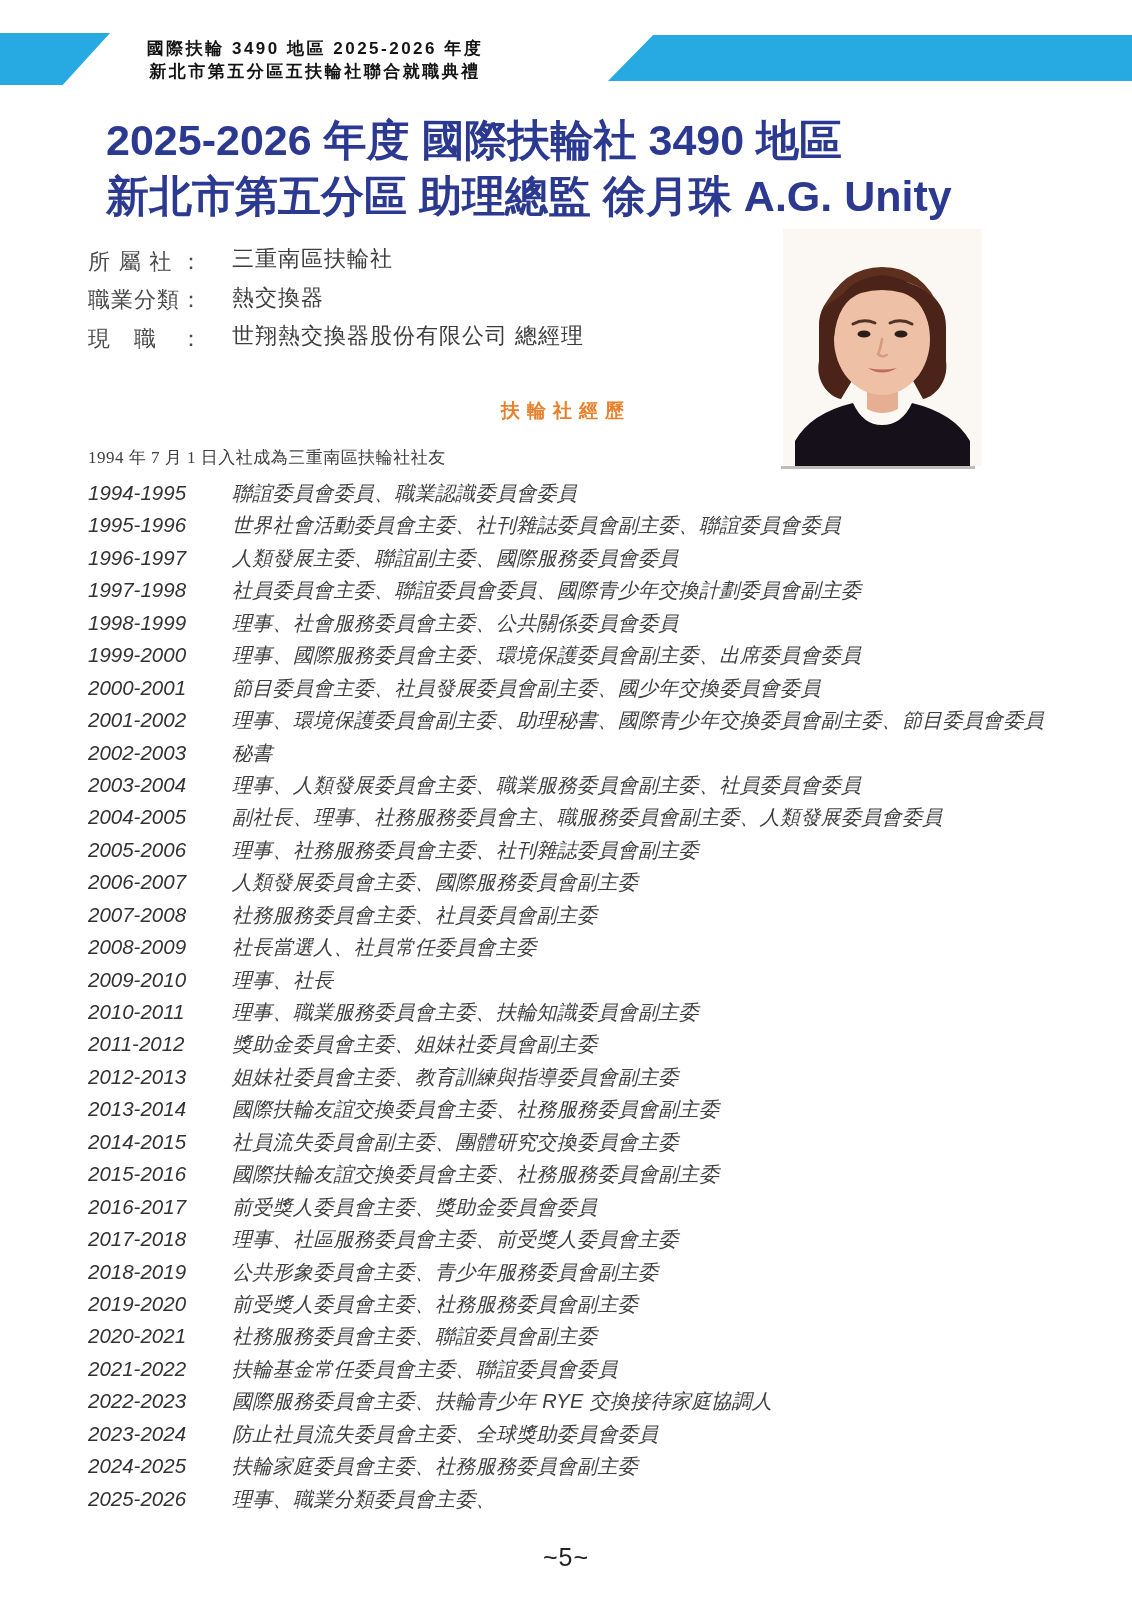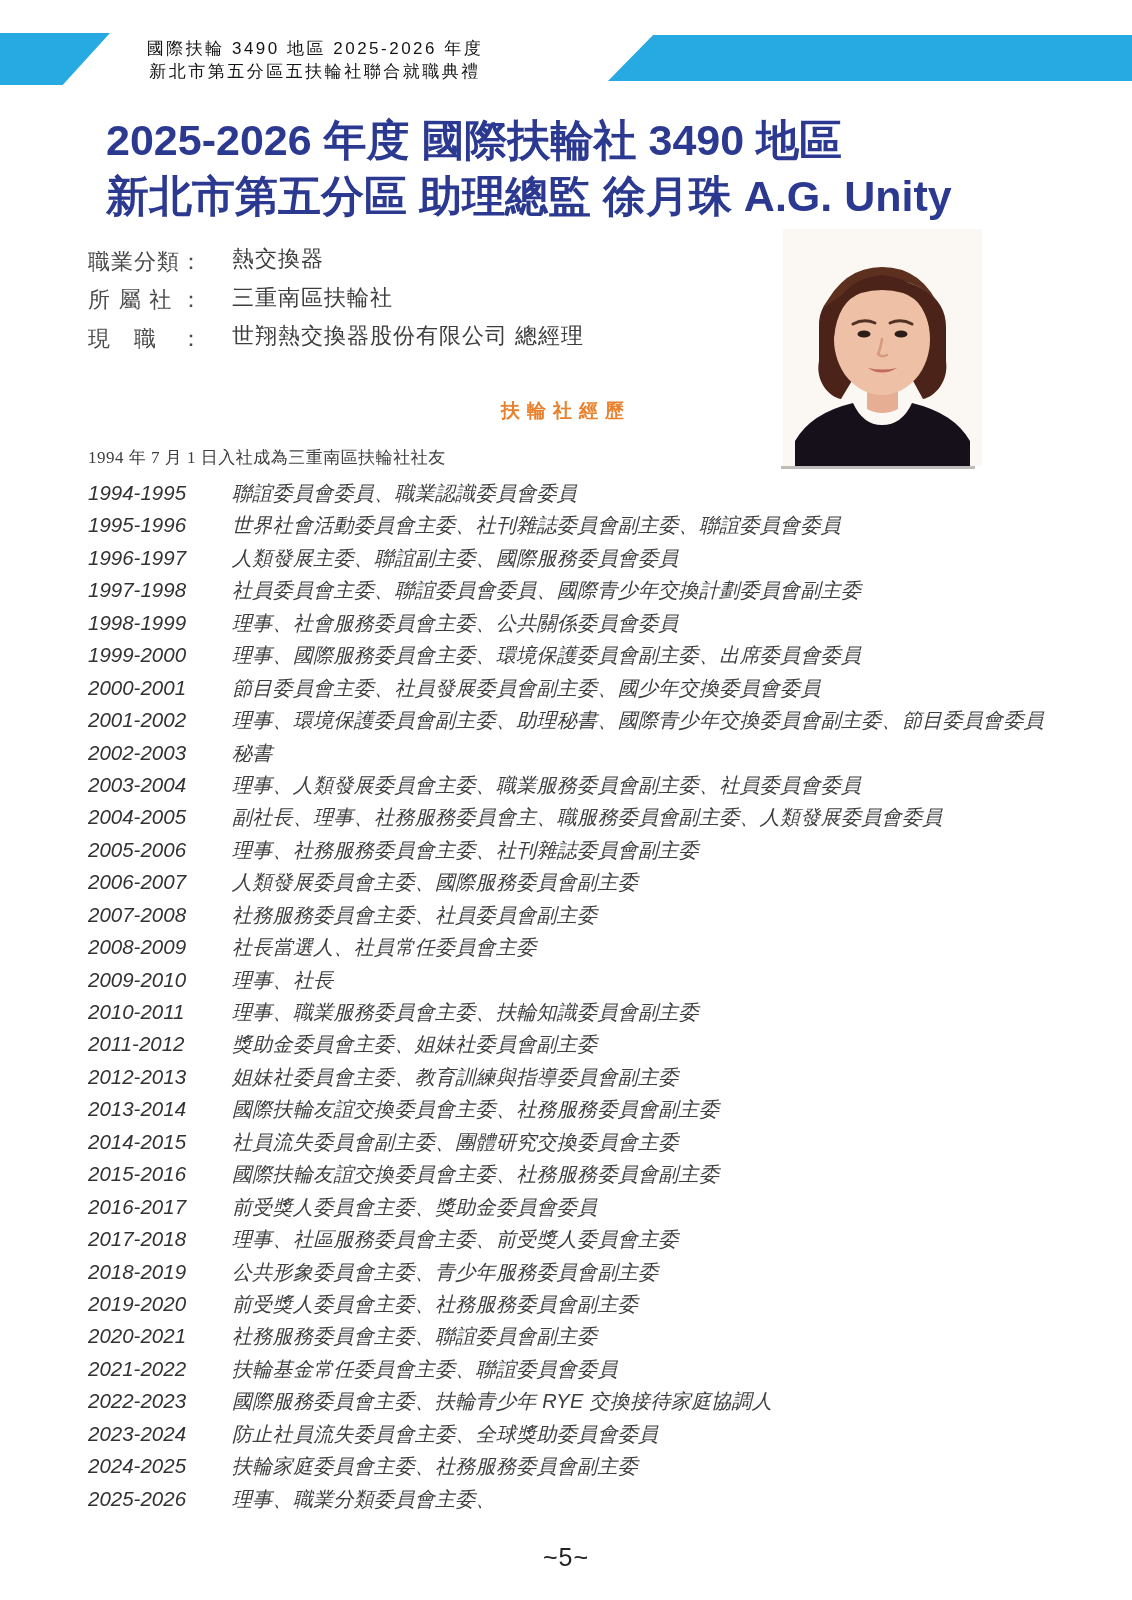--- a/index.html
+++ b/index.html
@@ -13,7 +13,7 @@
   .band-right{left:608px;top:35px;width:524px;height:46px;
     clip-path:polygon(8.6% 0,100% 0,100% 100%,0 100%);}
   .band-text{position:absolute;left:140px;top:37px;width:350px;text-align:center;
-    font-size:17px;font-weight:400;color:#141414;letter-spacing:2.5px;line-height:23px;white-space:nowrap;}
+    font-size:17px;font-weight:700;color:#141414;letter-spacing:2.5px;line-height:23px;white-space:nowrap;}
 
   
   .title{position:absolute;left:94px;top:100px;margin:12px;color:#2b3990;

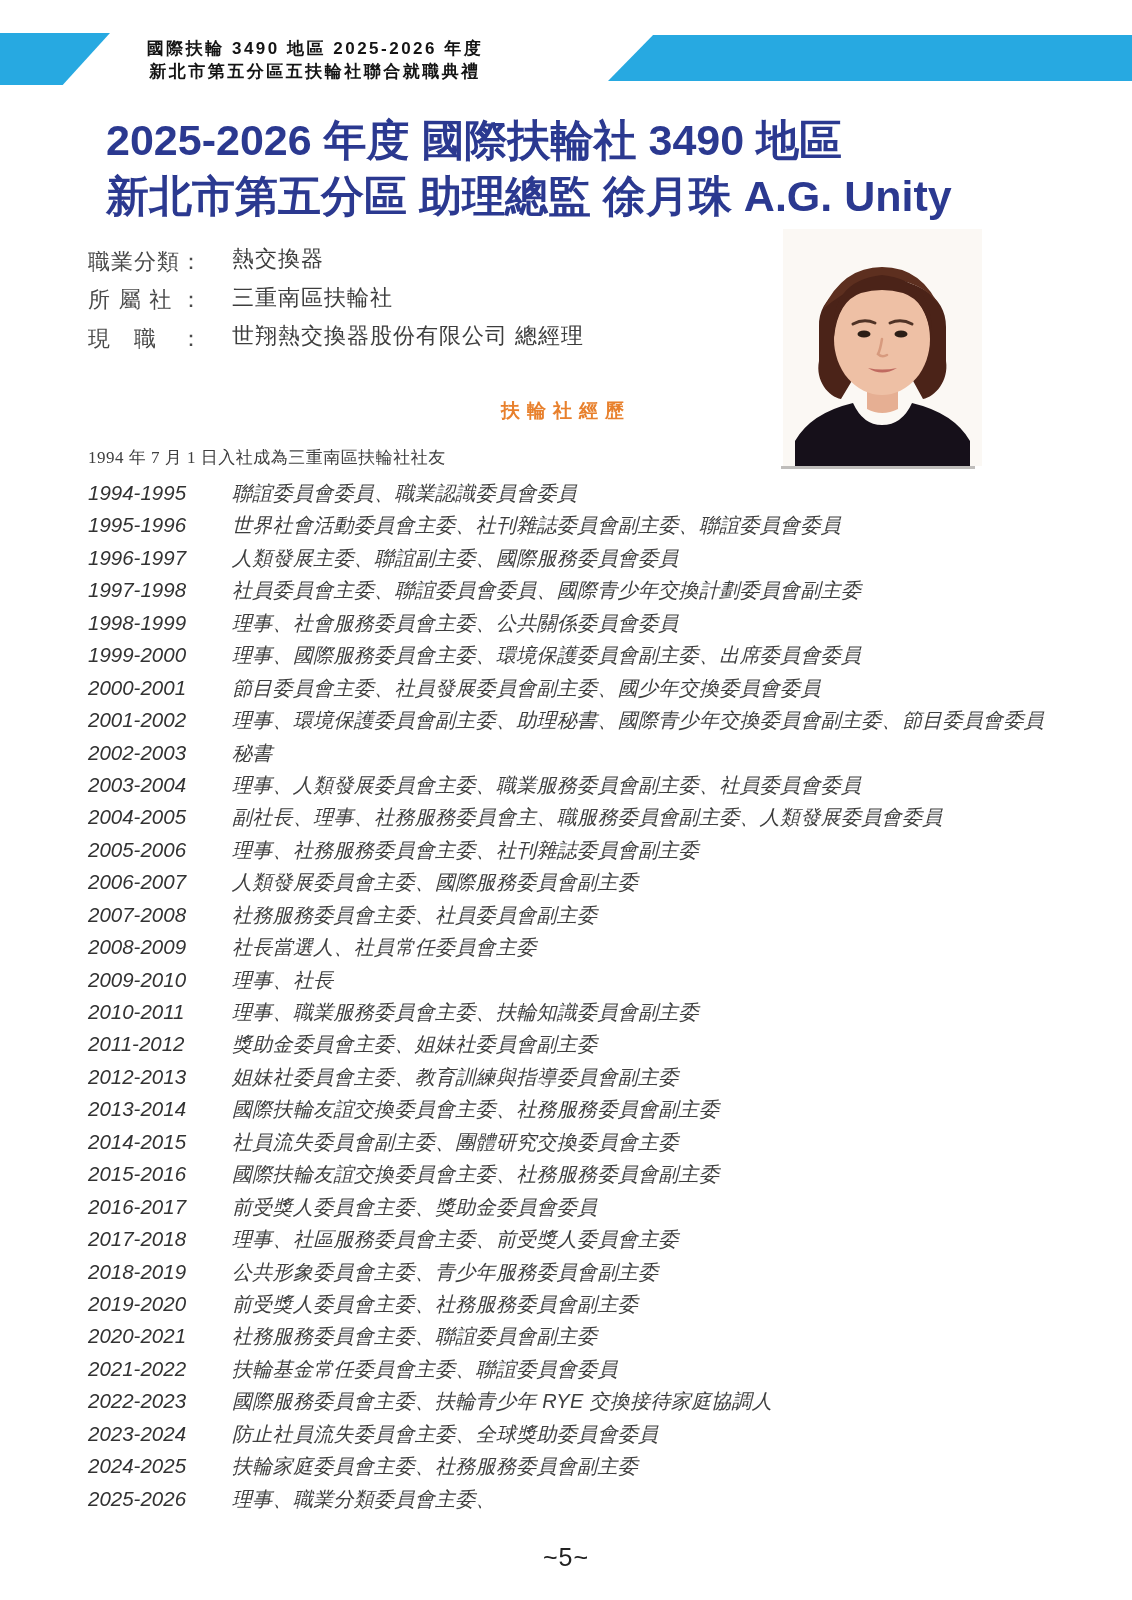--- a/index.html
+++ b/index.html
@@ -69,11 +69,11 @@
 
   <div class="info">
     <div class="info-row">
+      <span class="info-label">所屬社：</span><span class="info-value">三重南區扶輪社</span>
+    </div>
+
+    <div class="info-row">
       <span class="info-label">職業分類：</span><span class="info-value">熱交換器</span>
-    </div>
-
-    <div class="info-row">
-      <span class="info-label">所屬社：</span><span class="info-value">三重南區扶輪社</span>
     </div>
 
     <div class="info-row">

